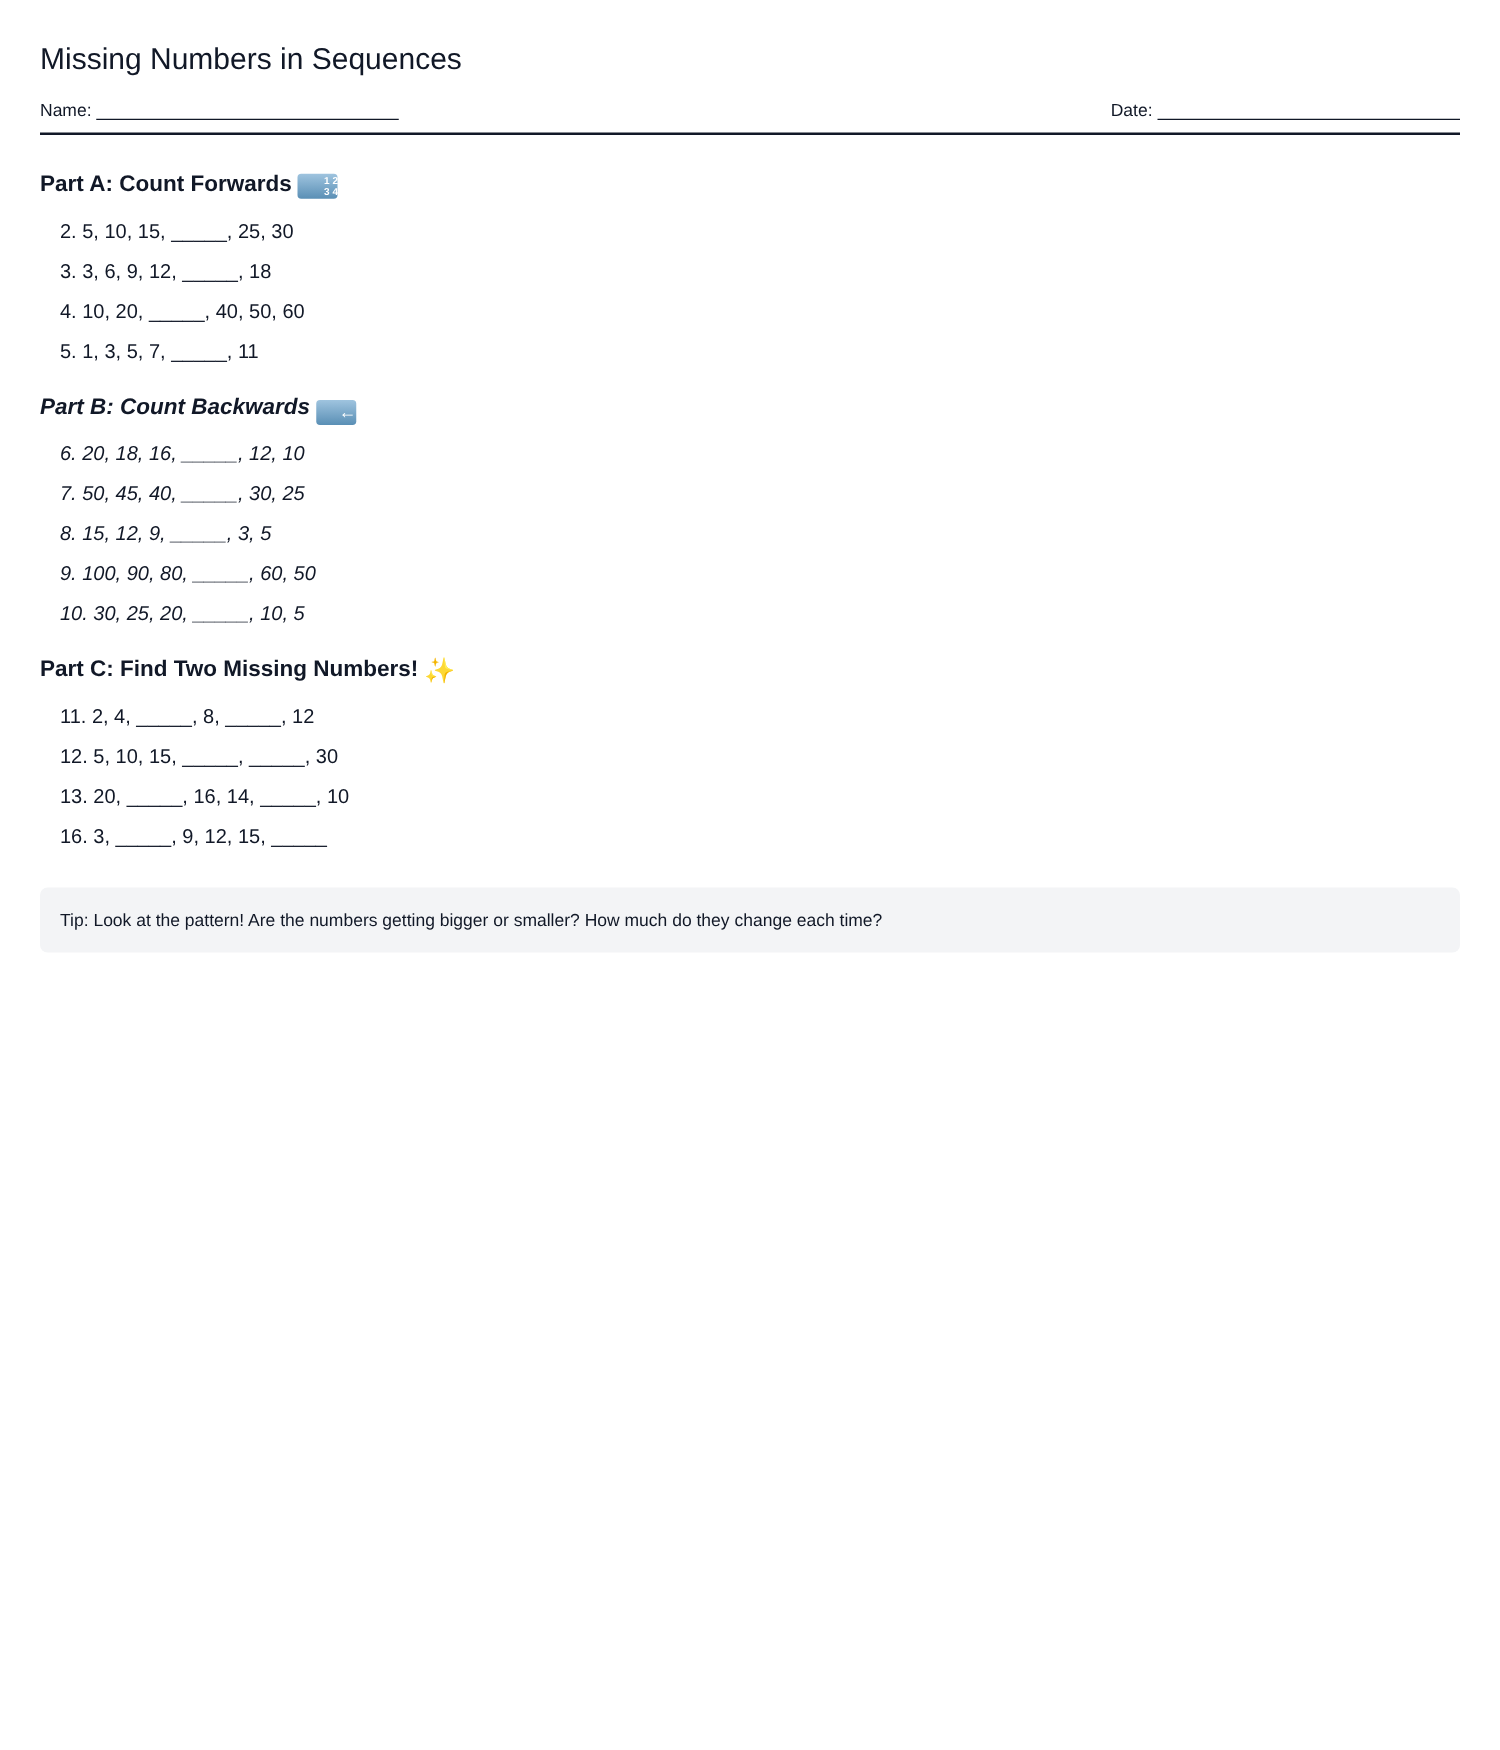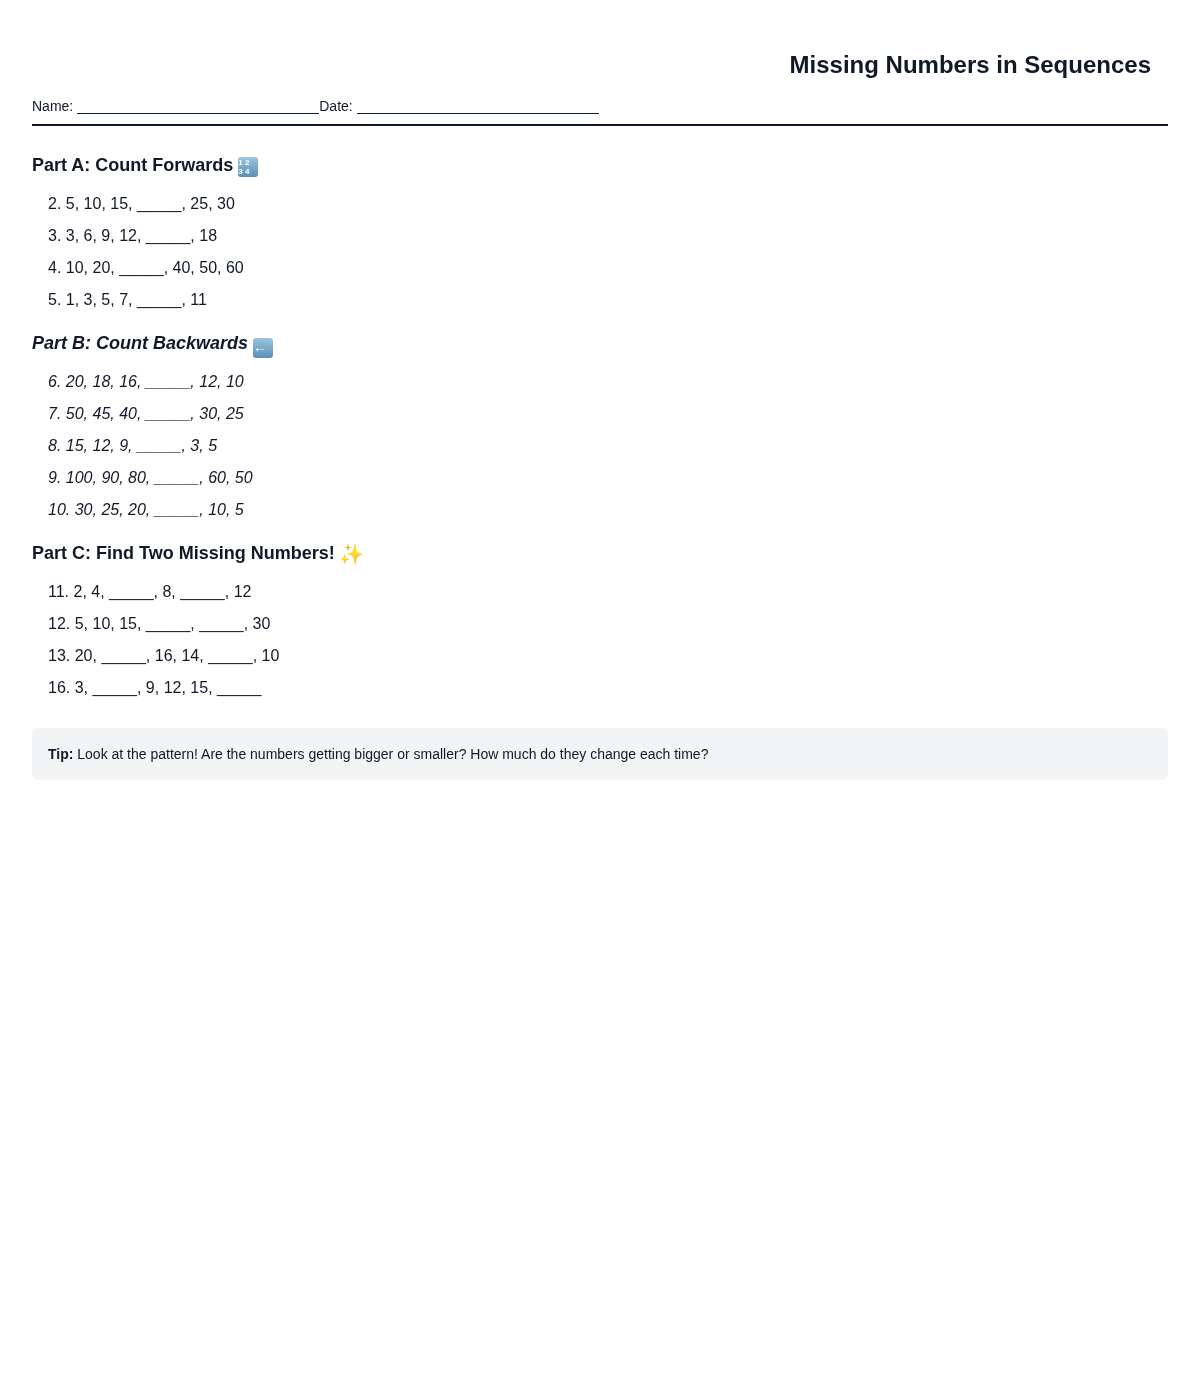--- a/index.html
+++ b/index.html
@@ -14,11 +14,11 @@
       padding: 32px 32px 0 32px;
     }
     .title {
-      text-align: right;
+      text-align: left;
       font-size: 24px;
-      font-weight: bold;
+      font-weight: normal;
       color: #111827;
-      margin: 17px;
+      margin: 0;
       height: 32px;
       line-height: 32px;
     }

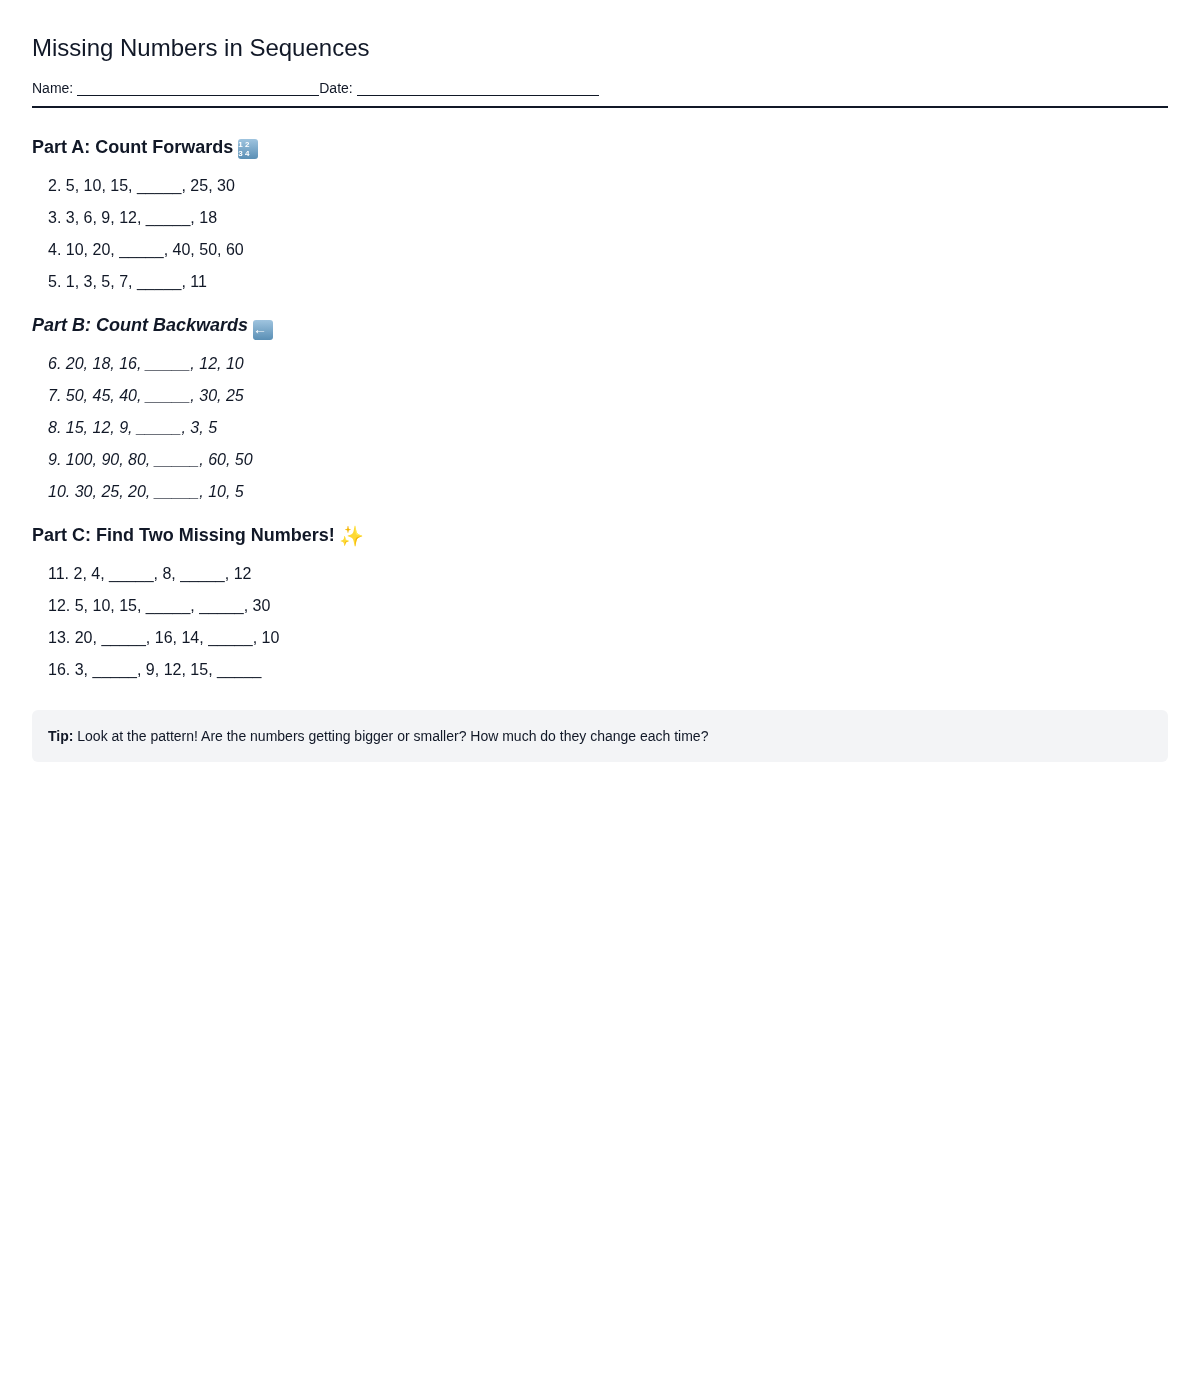--- a/index.html
+++ b/index.html
@@ -24,6 +24,7 @@
     }
     .meta-row {
       display: flex;
+      justify-content: space-between;
       align-items: flex-end;
       margin-top: 16px;
       padding-bottom: 10px;

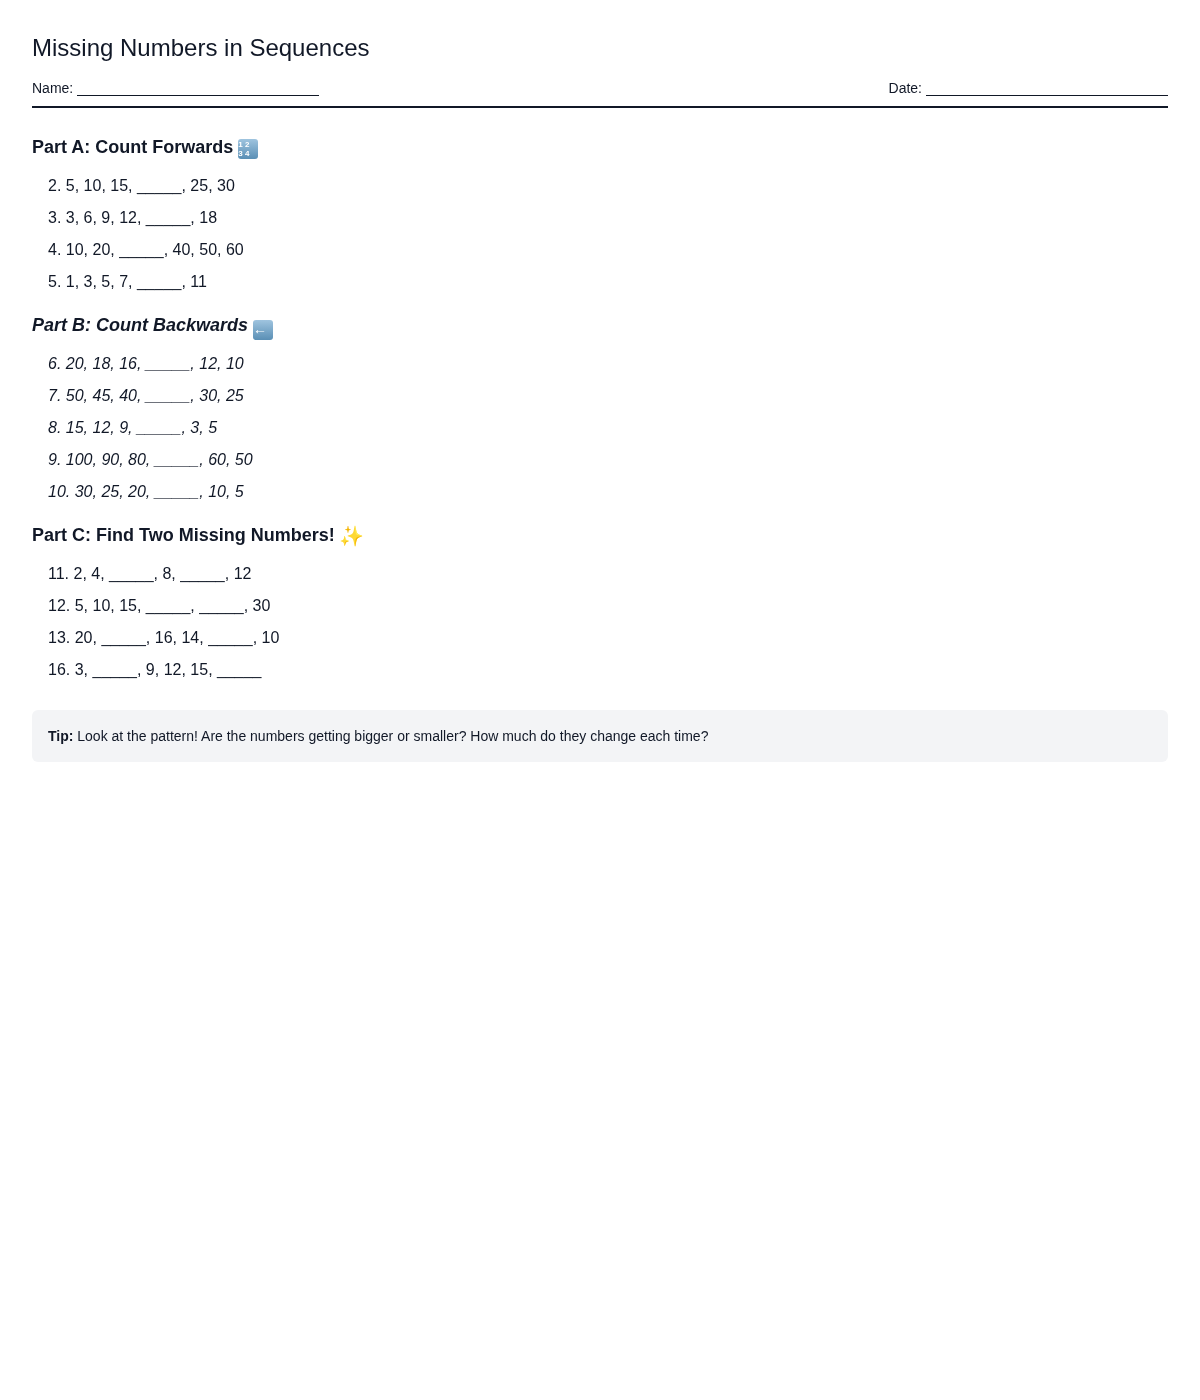--- a/index.html
+++ b/index.html
@@ -57,7 +57,7 @@
     }
     .emoji-box {
       display: inline-block;
-      width: 20px;
+      width: 32px;
       height: 20px;
       vertical-align: -3px;
       border-radius: 3px;
@@ -65,7 +65,7 @@
       color: #fff;
       font-size: 8px;
       line-height: 9px;
-      text-align: left;
+      text-align: right;
       font-weight: bold;
       padding-top: 1px;
     }

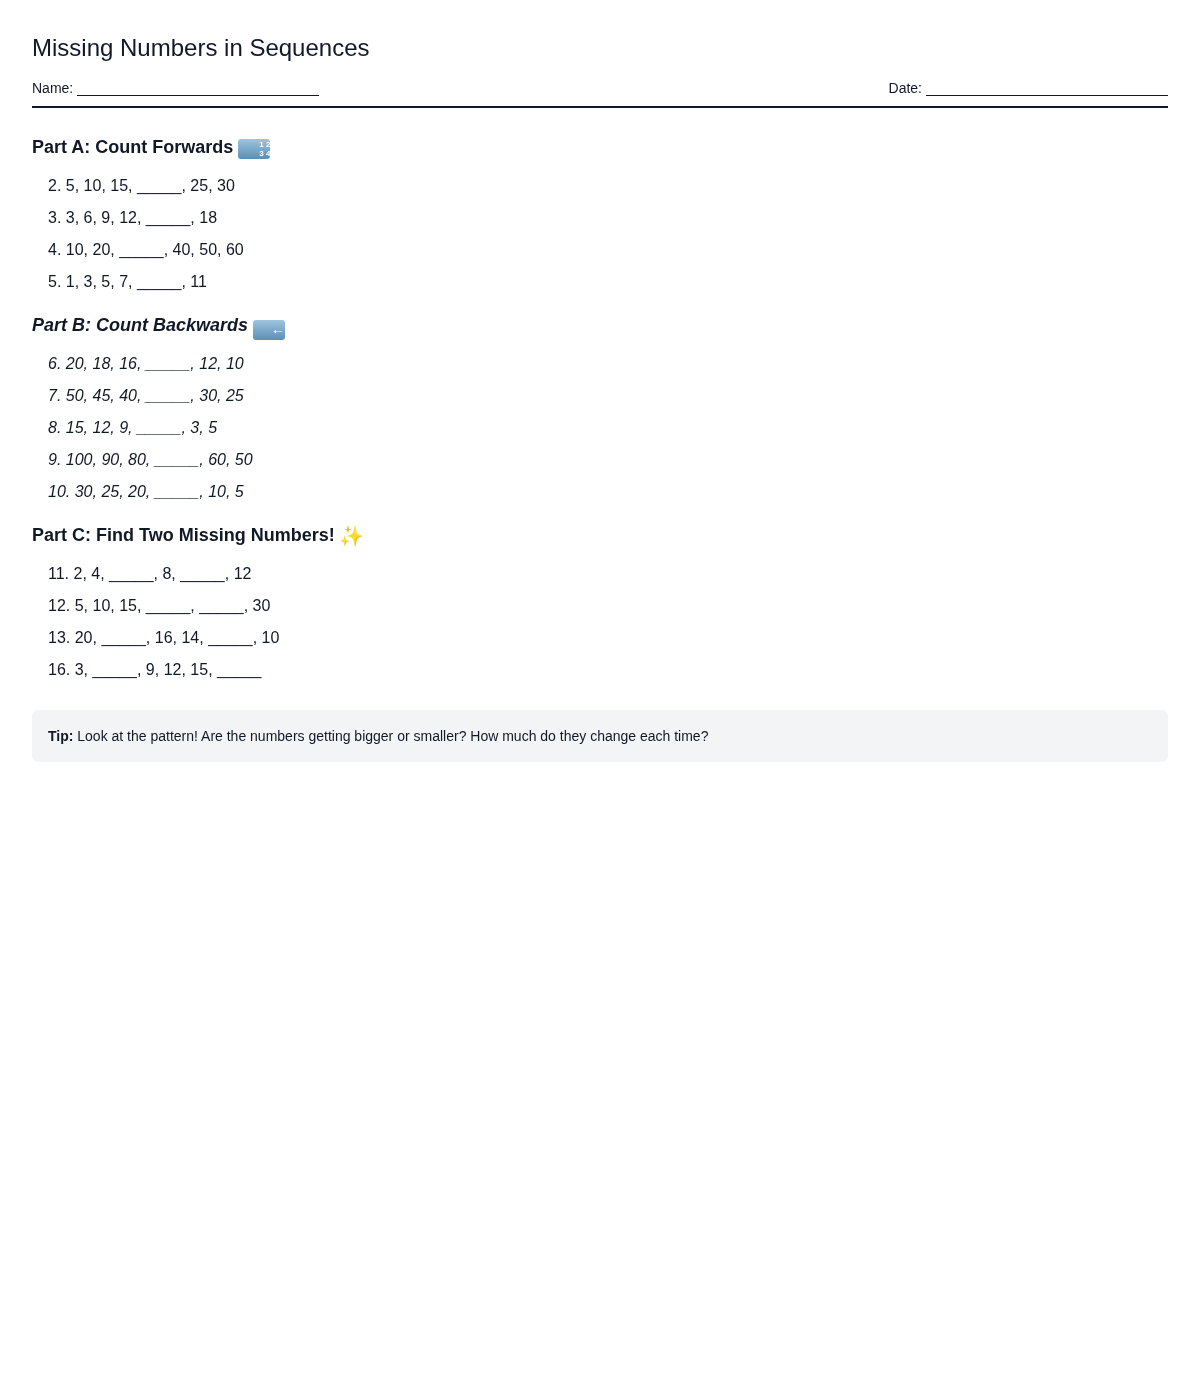--- a/index.html
+++ b/index.html
@@ -94,7 +94,7 @@
       color: #111827;
       line-height: 18px;
     }
-    .tip-label { font-weight: bold; }
+    .tip-label { font-weight: normal; }
   </style>
 </head>
 <body>

